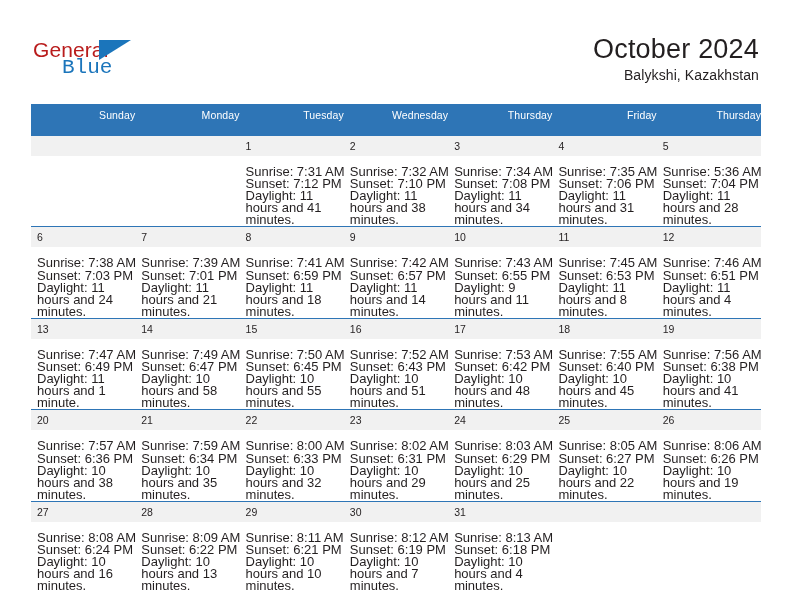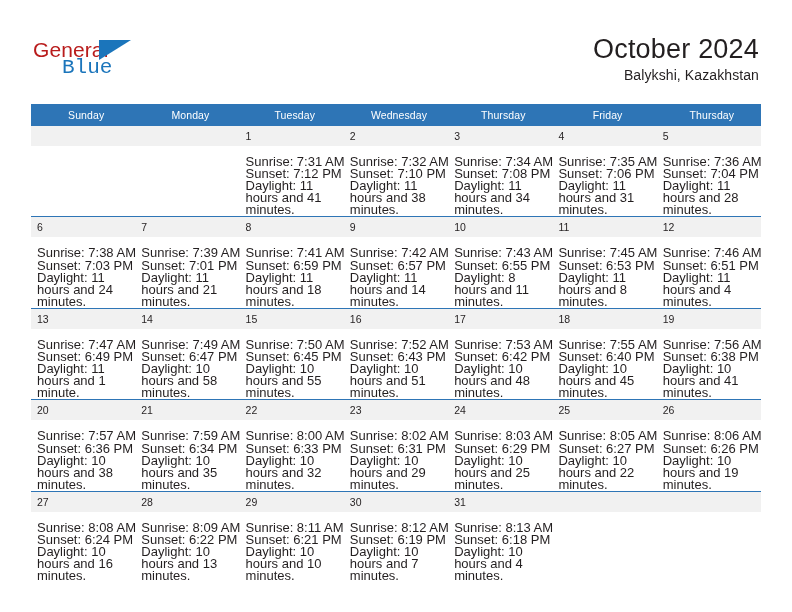--- a/index.html
+++ b/index.html
@@ -102,8 +102,8 @@
     color: #ffffff;
     font-size: 10.5px;
     font-weight: normal;
-    text-align: center;
-    padding: 4px 0 5px 6px;
+    text-align: right;
+    padding: 4px 0 15px 6px;
     height: 13px;
     letter-spacing: 0.1px;
   }

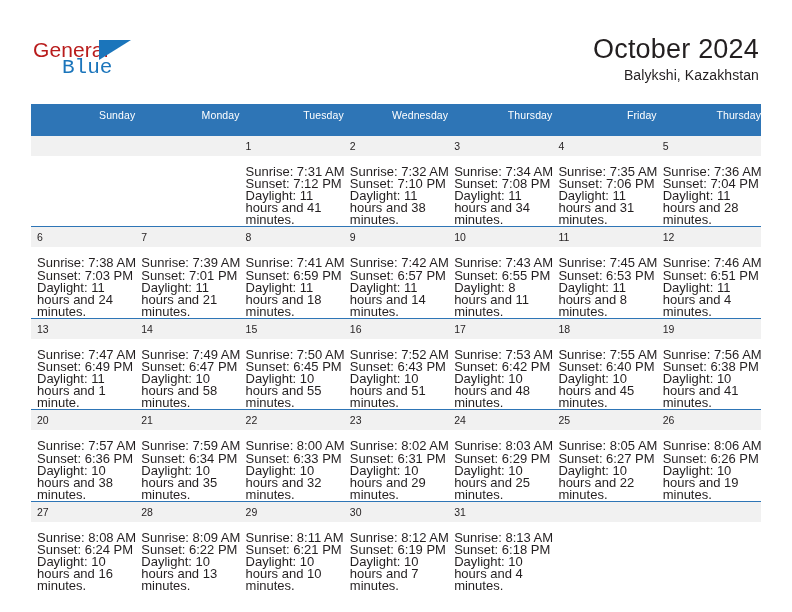--- a/index.html
+++ b/index.html
@@ -223,7 +223,7 @@
         <td>
           <div class="daynum">5</div>
           <div class="detail">
-            <div>Sunrise: 7:36 AM</div>
+            <div>Sunrise: 5:36 AM</div>
             <div>Sunset: 7:04 PM</div>
             <div class="daylight-wrap">Daylight: 11 hours and 28 minutes.</div>
           </div>

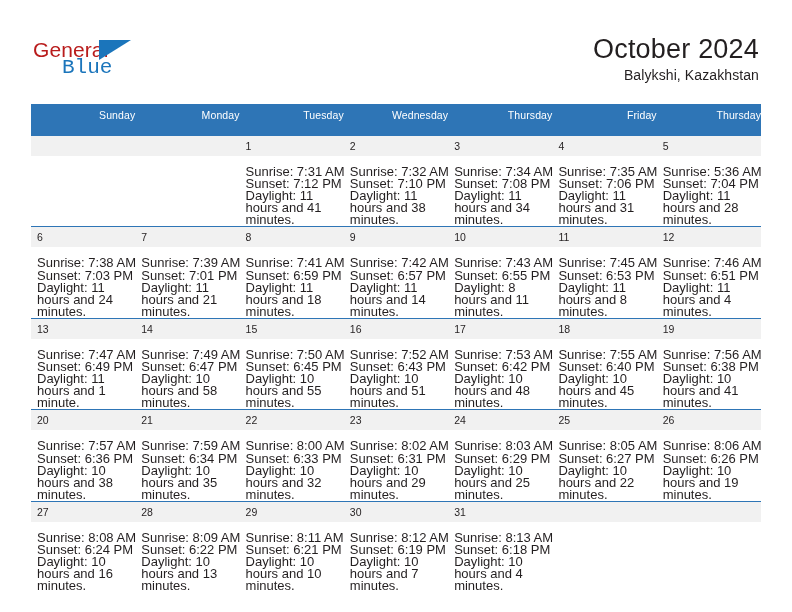--- a/index.html
+++ b/index.html
@@ -268,7 +268,7 @@
           <div class="detail">
             <div>Sunrise: 7:43 AM</div>
             <div>Sunset: 6:55 PM</div>
-            <div class="daylight-wrap">Daylight: 8 hours and 11 minutes.</div>
+            <div class="daylight-wrap">Daylight: 9 hours and 11 minutes.</div>
           </div>
         </td>
         <td>

